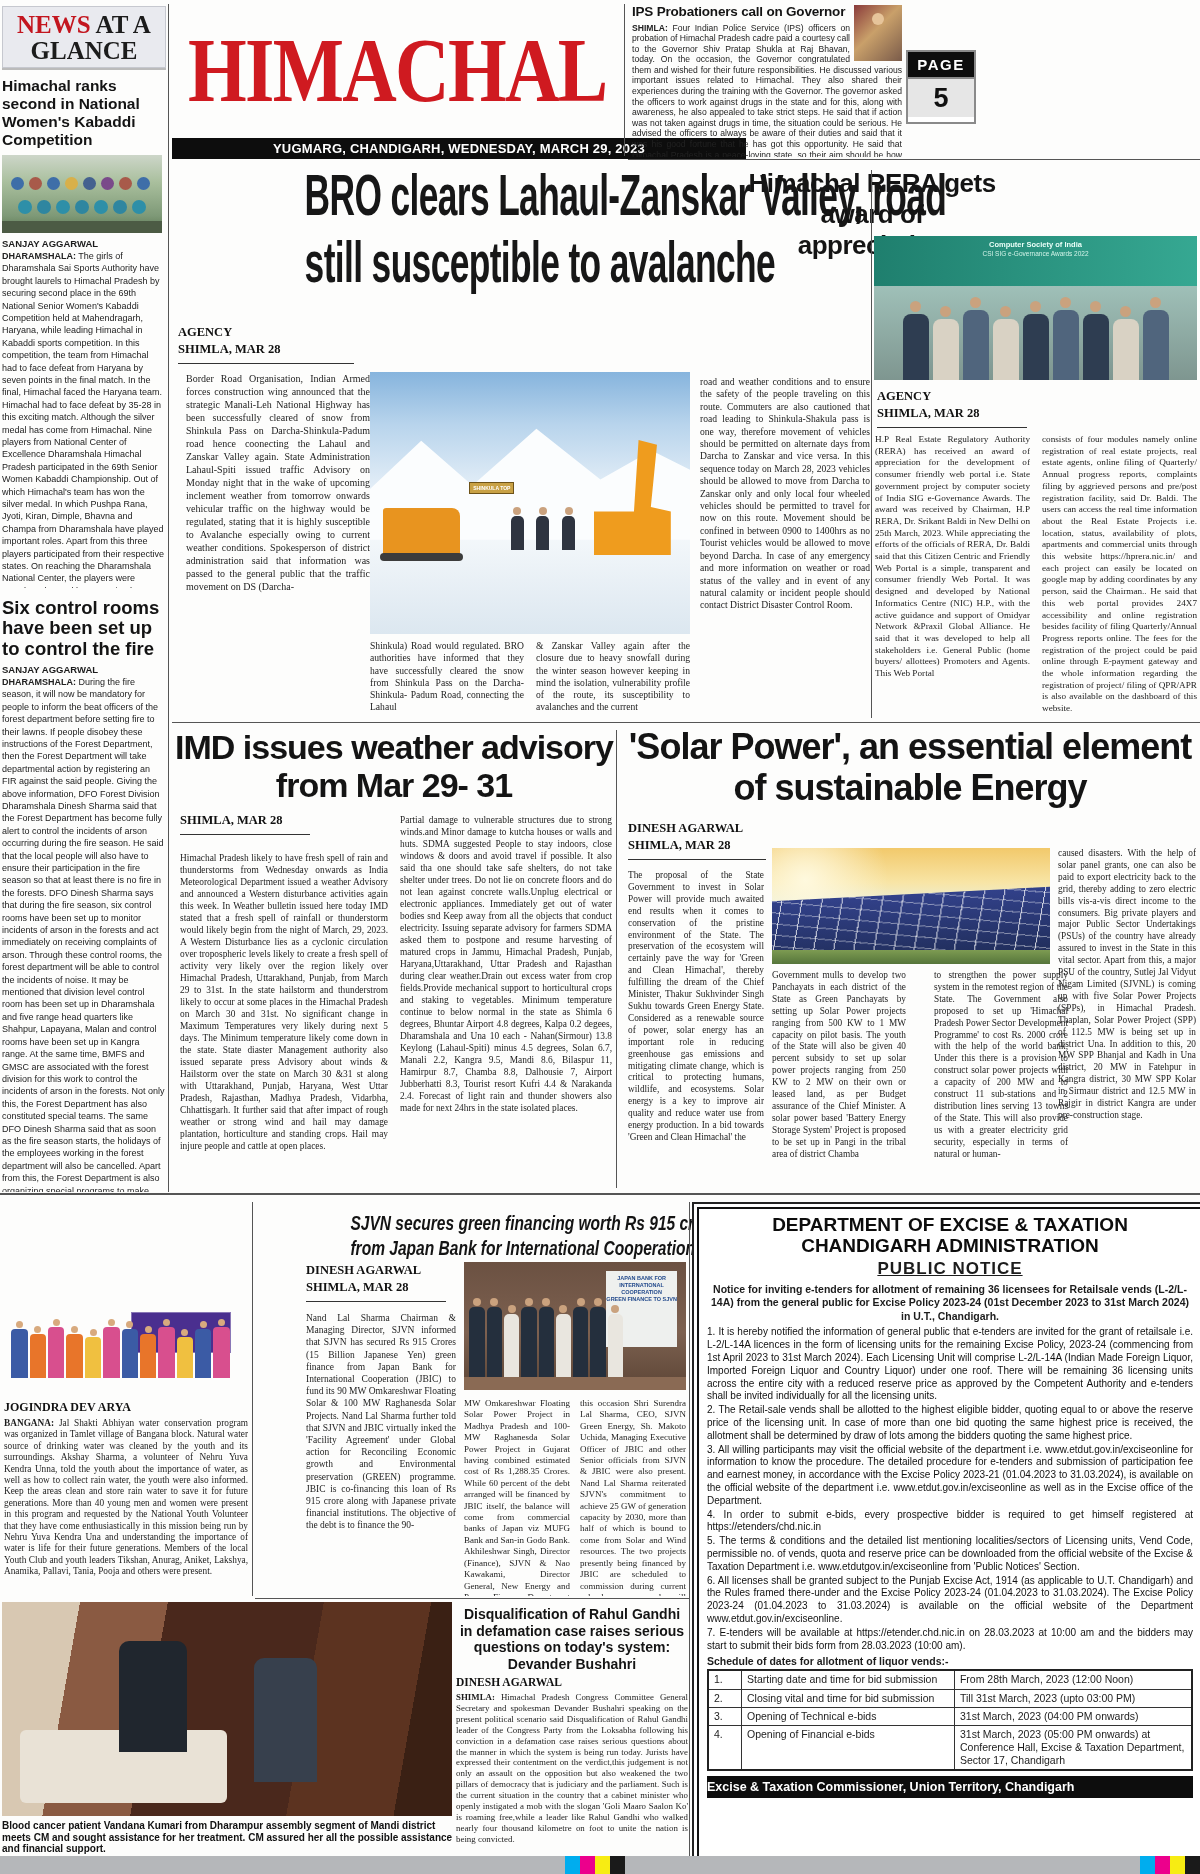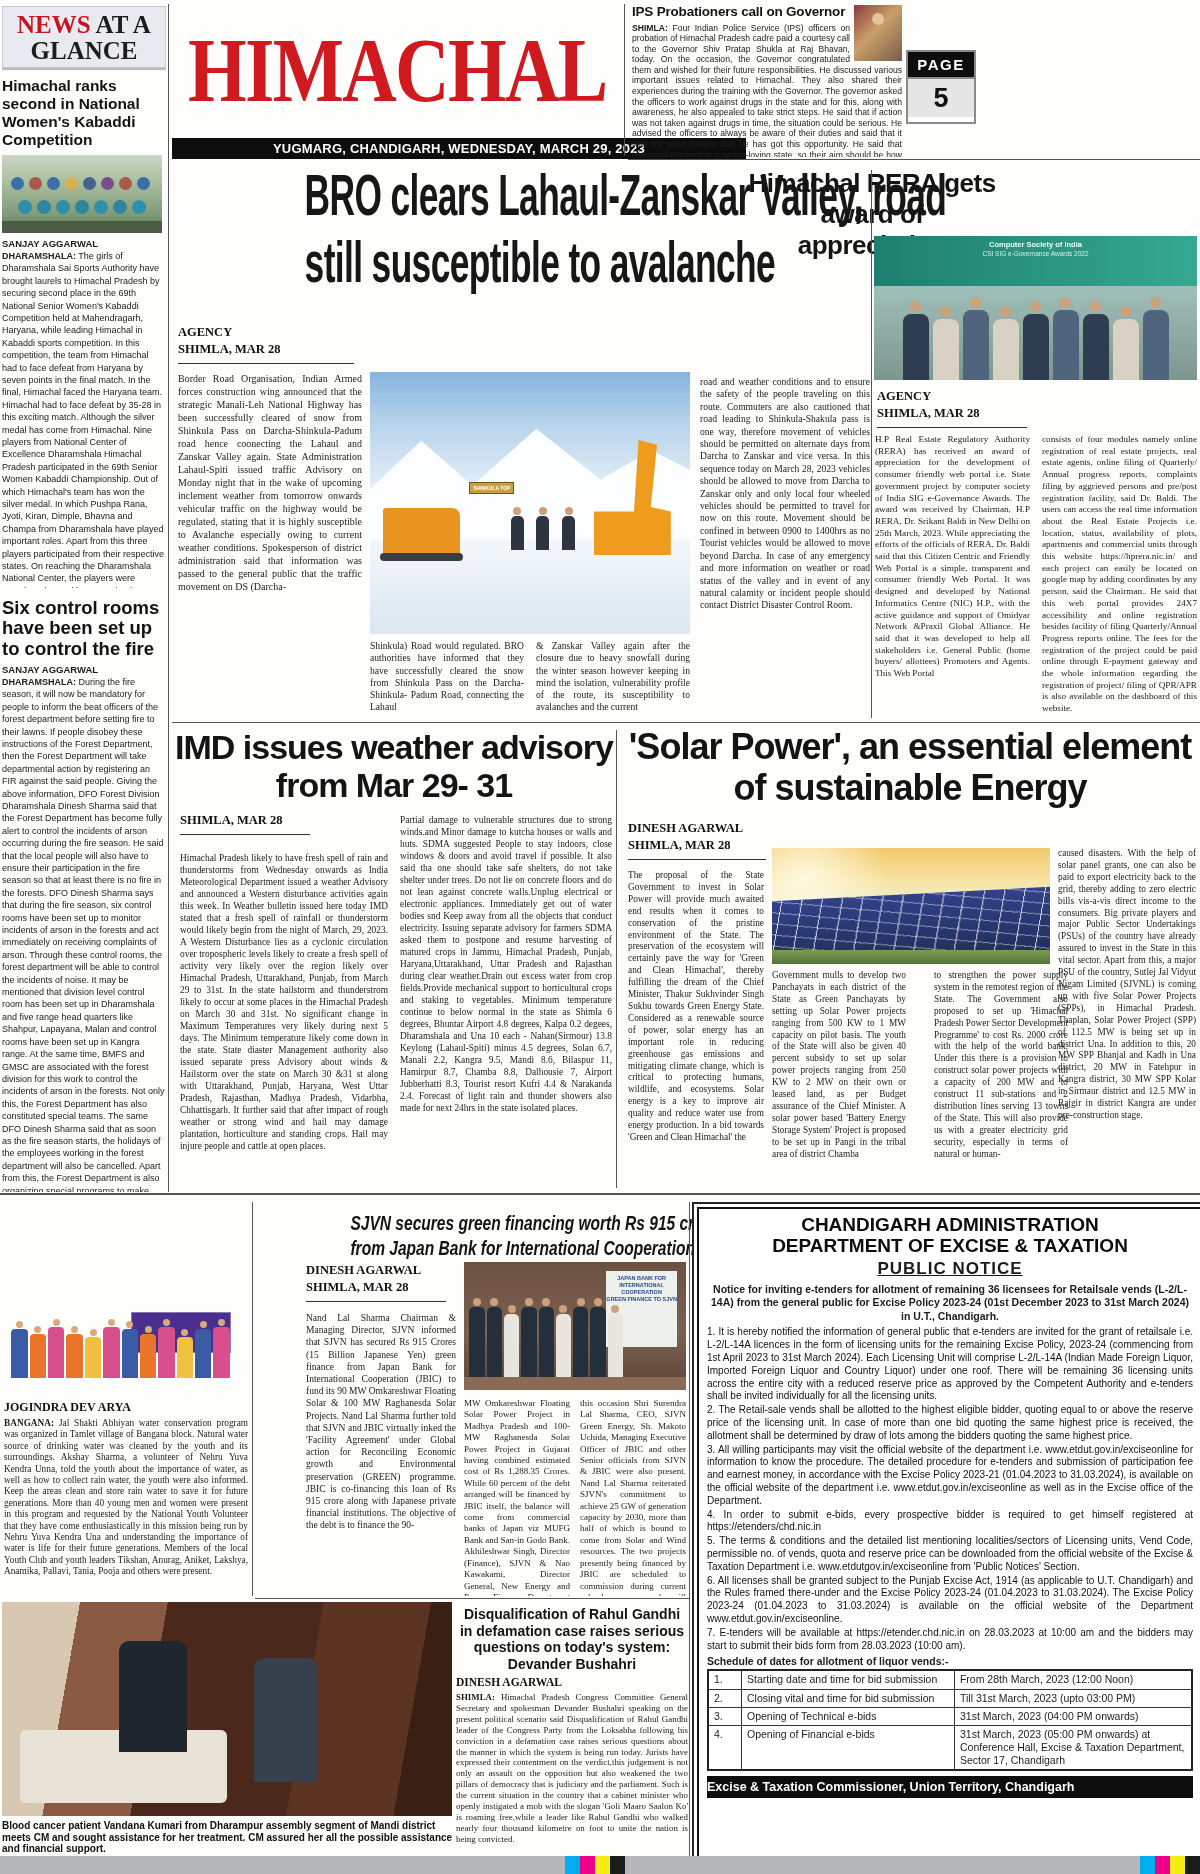--- a/index.html
+++ b/index.html
@@ -61,7 +61,7 @@
       font-size:5px;line-height:6px;text-align:center;padding:2px 3px;font-weight:bold;}
   .bro-fig{position:absolute;width:13px;height:34px;background:#2e3440;border-radius:5px 5px 0 0;top:55%;}
   .bro-fig::before{content:"";display:block;width:8px;height:8px;border-radius:50%;background:#caa27e;margin:-9px auto 0;}
-  .bro-col1{position:absolute;left:178px;top:372px;width:184px;height:348px;font-size:10px;line-height:13px;}
+  .bro-col1{position:absolute;left:186px;top:372px;width:184px;height:348px;font-size:10px;line-height:13px;}
   .bro-col2a{position:absolute;left:370px;top:640px;width:154px;height:80px;font-size:9.6px;line-height:12.3px;}
   .bro-col2b{position:absolute;left:536px;top:640px;width:154px;height:80px;font-size:9.6px;line-height:12.3px;}
   .bro-col3{position:absolute;left:700px;top:376px;width:170px;height:344px;font-size:9.6px;line-height:12.4px;}

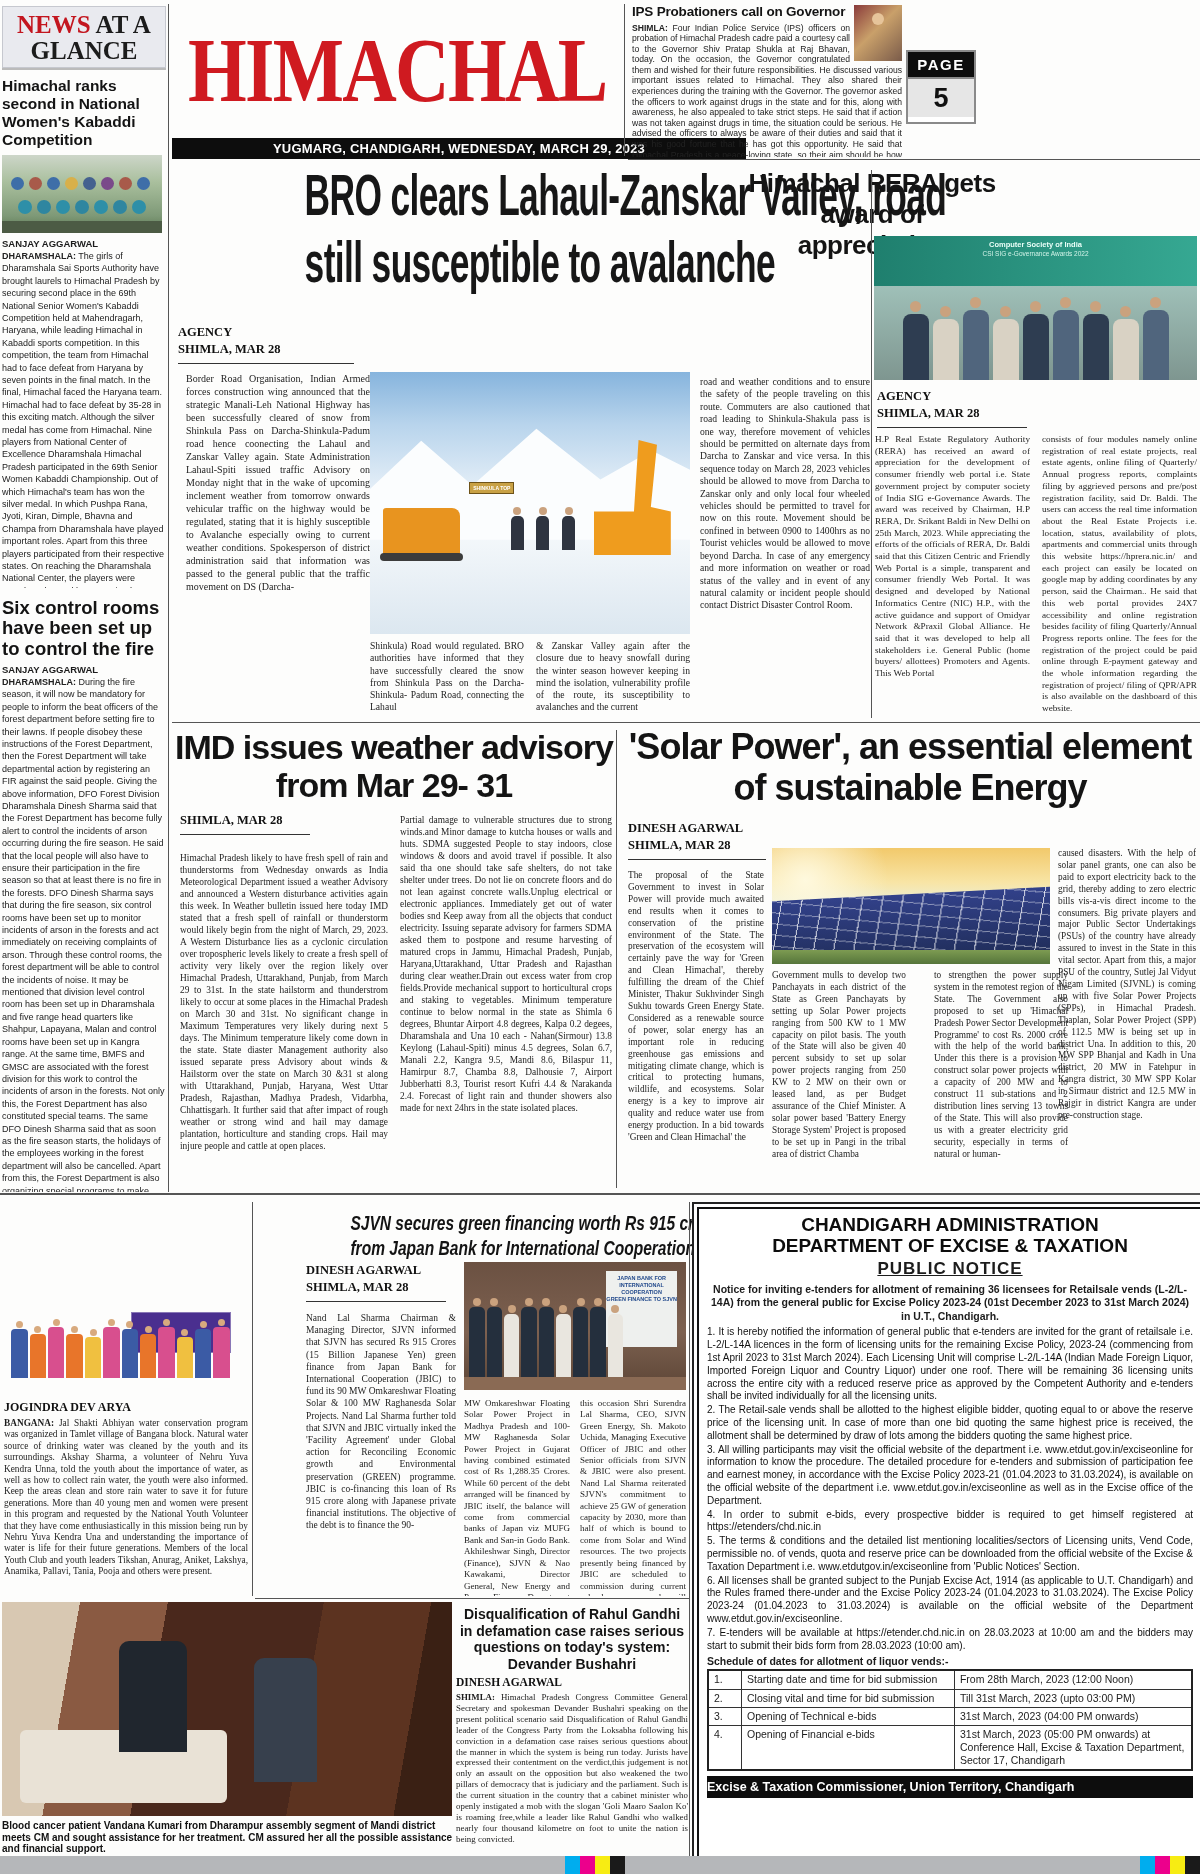--- a/index.html
+++ b/index.html
@@ -346,8 +346,8 @@
 
   <div class="notice">
     <div class="notice-inner">
+      <div class="nt1">DEPARTMENT OF EXCISE &amp; TAXATION</div>
       <div class="nt1">CHANDIGARH ADMINISTRATION</div>
-      <div class="nt1">DEPARTMENT OF EXCISE &amp; TAXATION</div>
       <div class="nt3">PUBLIC NOTICE</div>
       <div class="nintro">Notice for inviting e-tenders for allotment of remaining 36 licensees for Retailsale vends (L-2/L-14A) from the general public for Excise Policy 2023-24 (01st December 2023 to 31st March 2024) in U.T., Chandigarh.</div>
       <p class="nitem">1. It is hereby notified the information of general public that e-tenders are invited for the grant of retailsale i.e. L-2/L-14A licences in the form of licensing units for the remaining Excise Policy, 2023-24 (commencing from 1st April 2023 to 31st March 2024). Each Licensing Unit will comprise L-2/L-14A (Indian Made Foreign Liquor, Imported Foreign Liquor and Country Liquor) under one roof. There will be remaining 36 licensing units across the entire city with a reduced reserve price as approved by the Competent Authority and e-tenders shall be invited individually for all the licensing units.</p>

